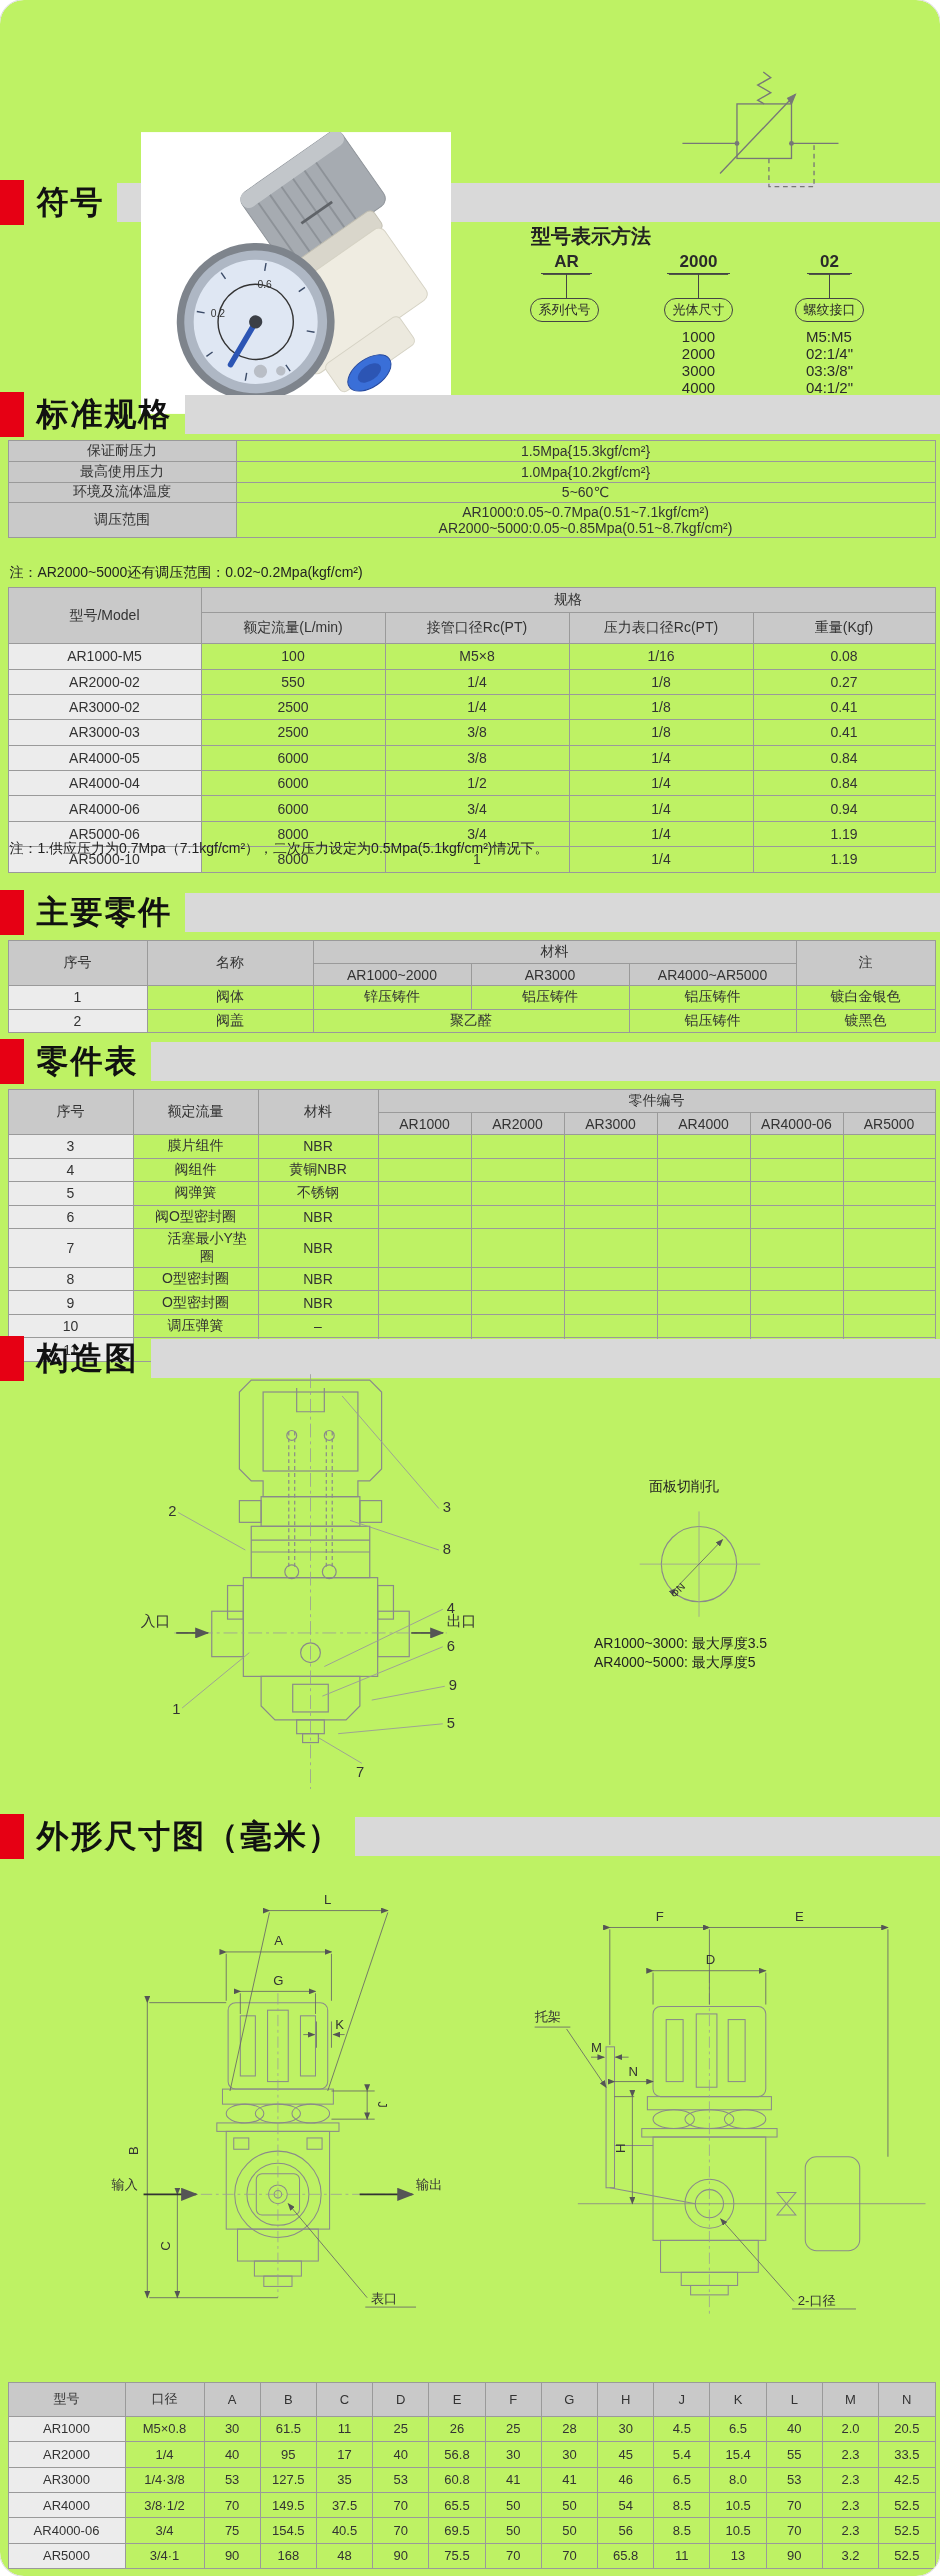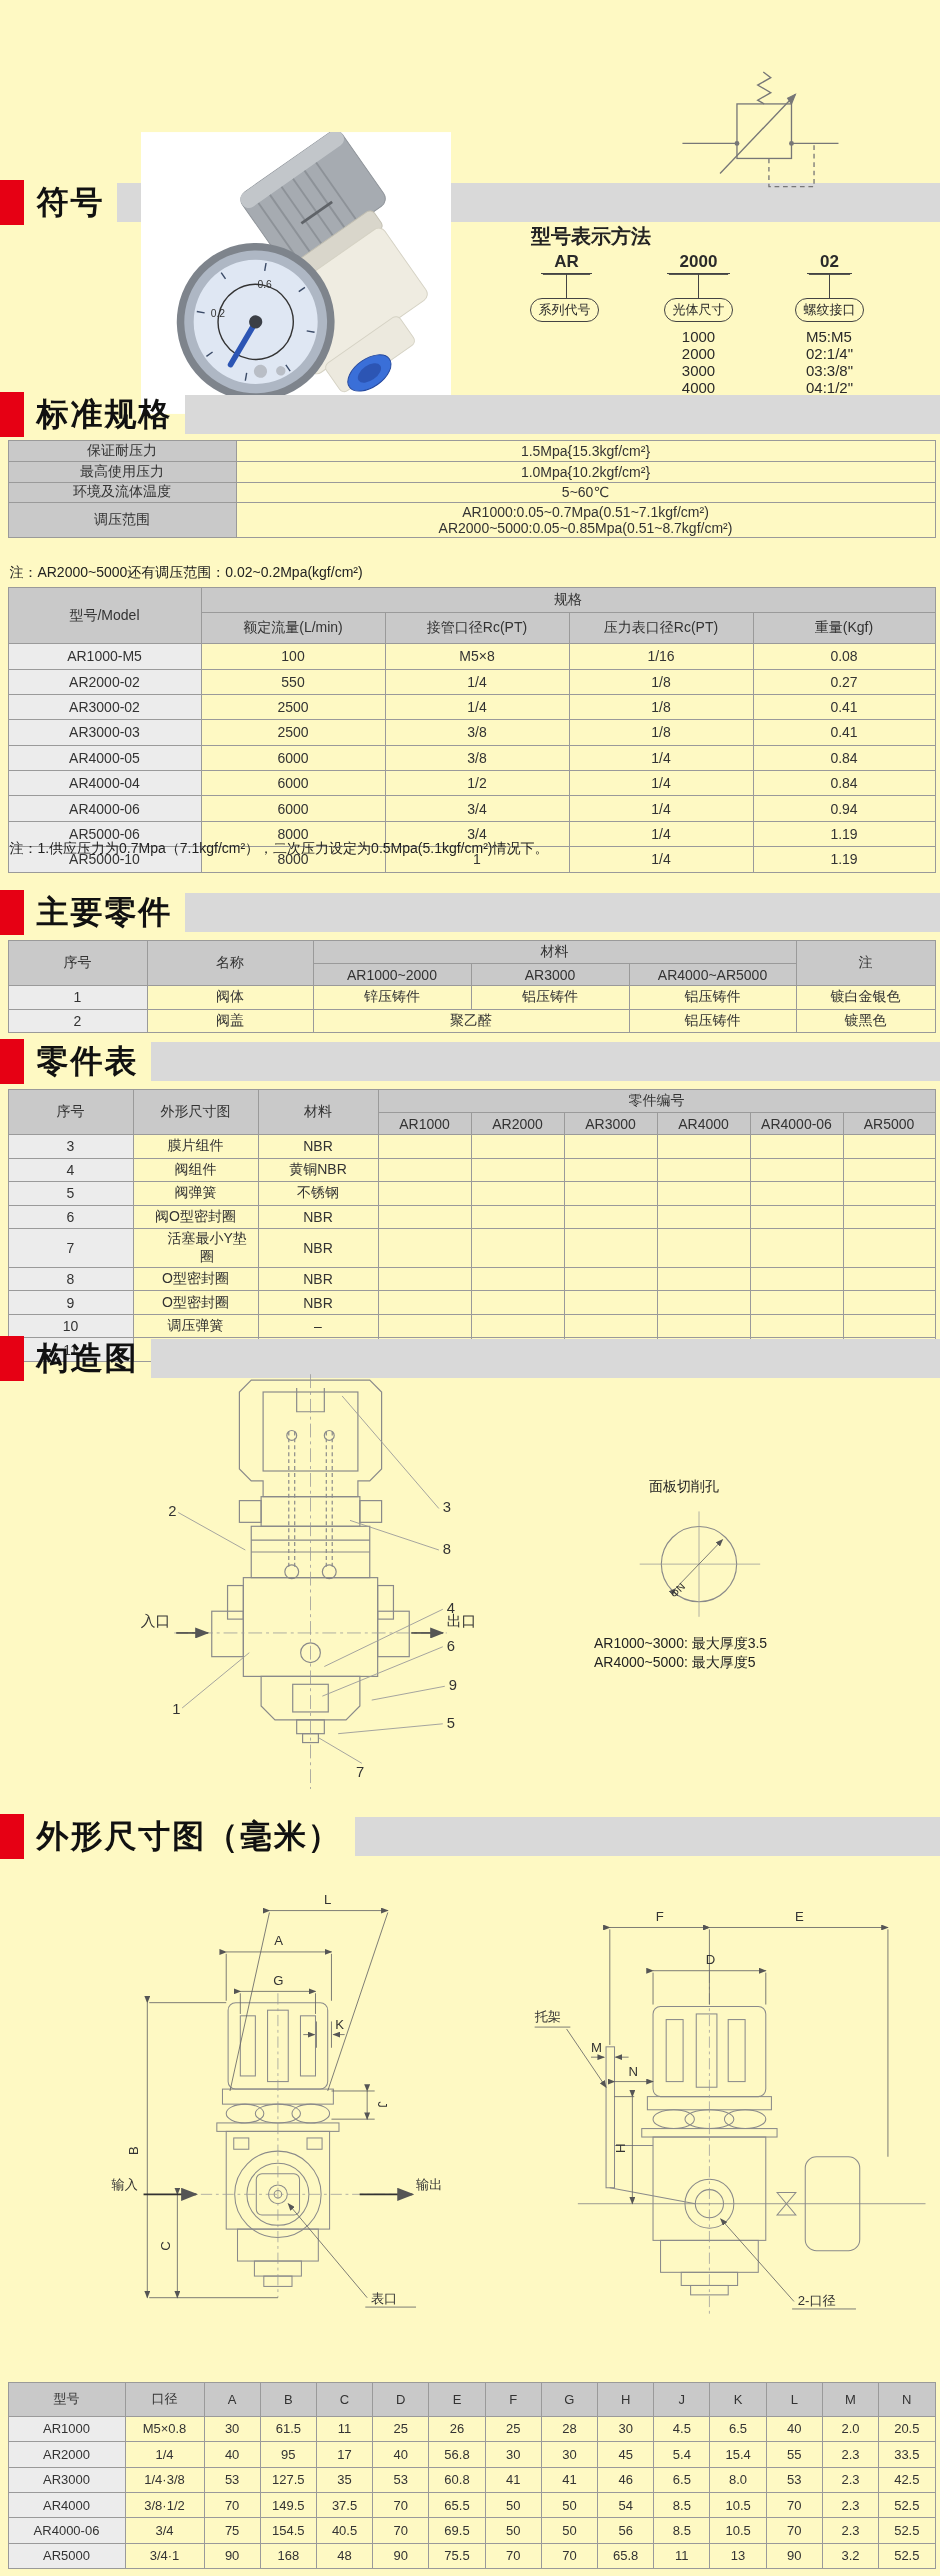--- a/index.html
+++ b/index.html
@@ -4,7 +4,7 @@
 <style>
   html,body{margin:0;padding:0;background:#fff;}
   body{font-family:"Liberation Sans","DejaVu Sans",sans-serif;color:#2a2a2a;}
-  #page{position:relative;width:940px;height:2576px;background:#fef9c3;outline:0.9px solid #dcdcdc;overflow:hidden;}
+  #page{position:relative;width:940px;height:2576px;background:#bef264;outline:0.9px solid #dcdcdc;overflow:hidden;border-radius:24px;}
 
   
   .sec-header{position:absolute;left:0;right:0;height:47px;display:flex;align-items:center;}

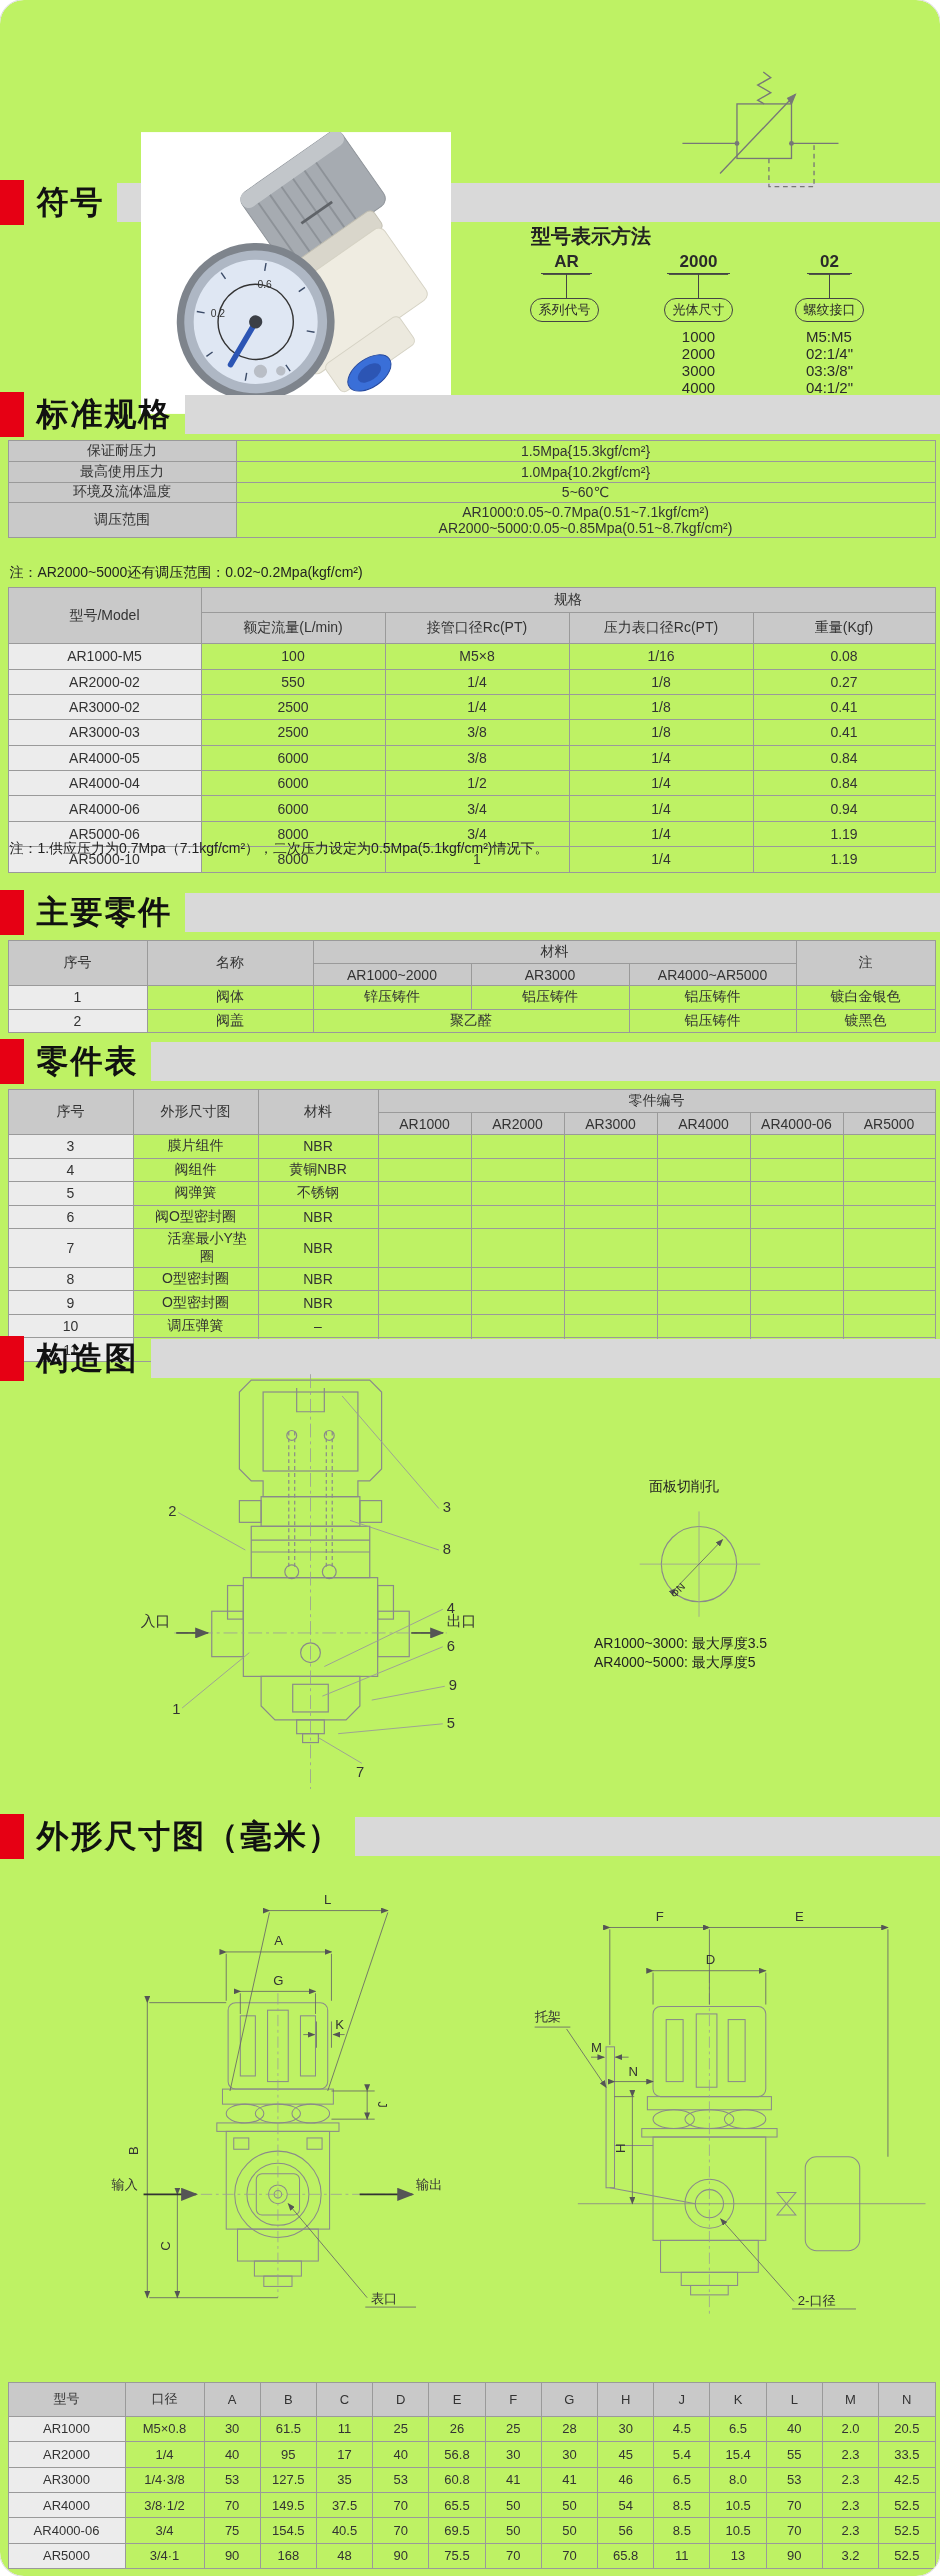--- a/index.html
+++ b/index.html
@@ -325,7 +325,7 @@
     <thead>
       <tr class="hd">
         <td rowspan="2">序号</td>
-        <td rowspan="2">外形尺寸图</td>
+        <td rowspan="2">额定流量</td>
         <td rowspan="2">材料</td>
         <td colspan="6" style="height:20.7px;">零件编号</td>
       </tr>

